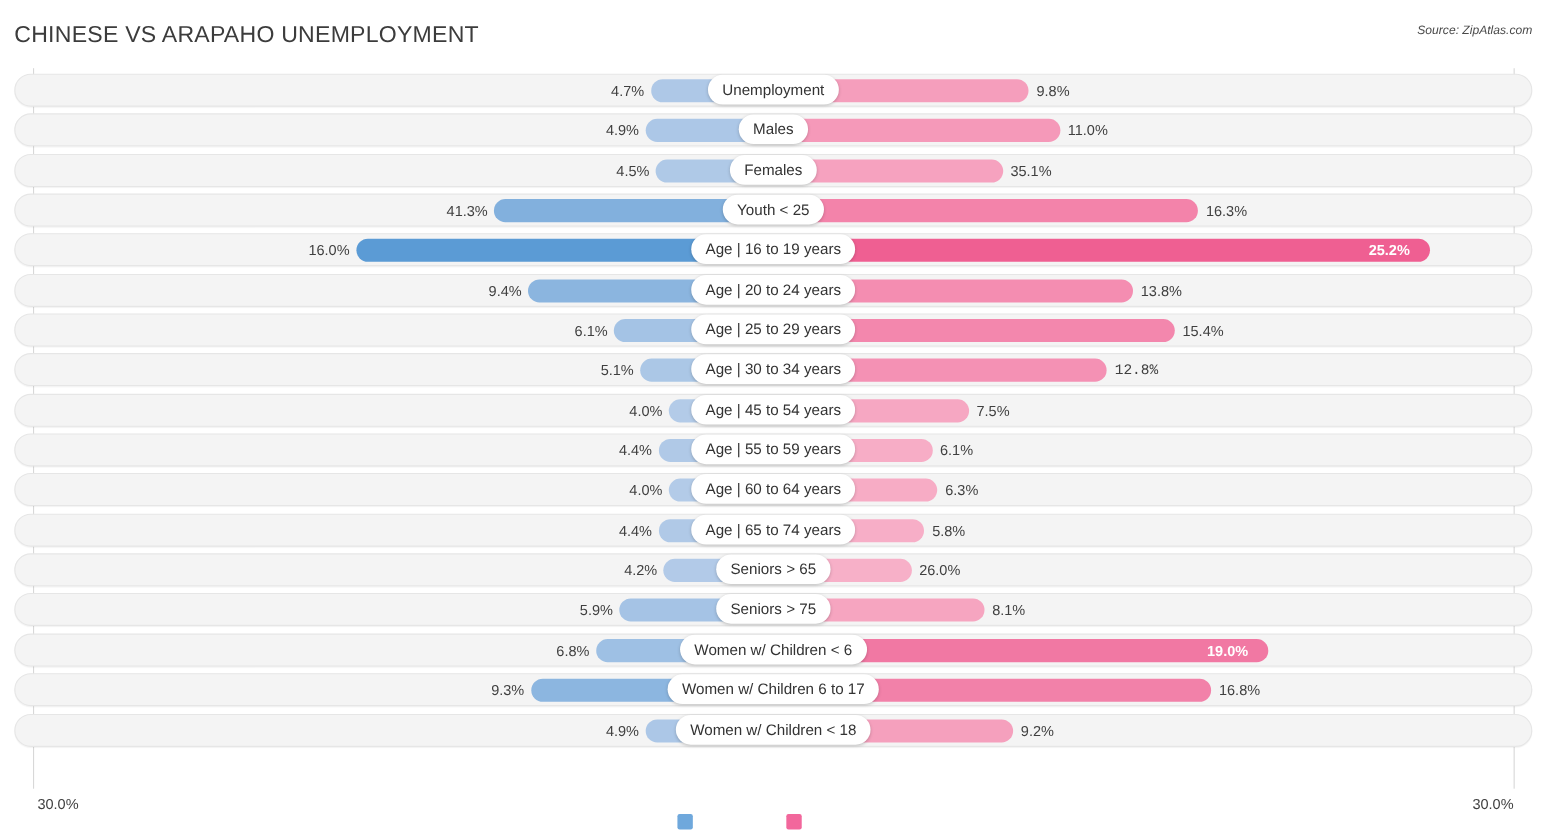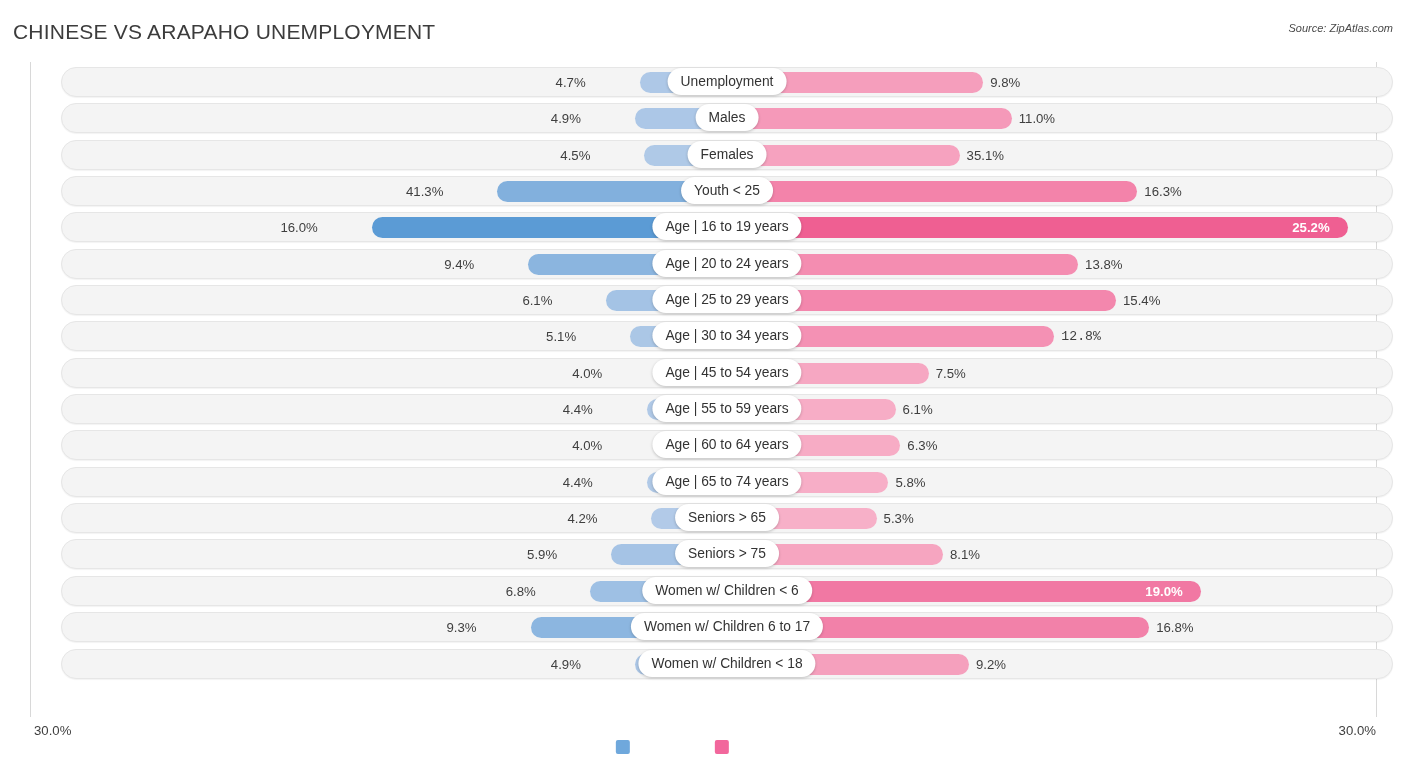--- a/index.html
+++ b/index.html
@@ -61,7 +61,6 @@
     position: absolute;
     left: 0; top: 3px;
     width: 1406px;
-    padding-left: 48px;
   }
 
   .row {

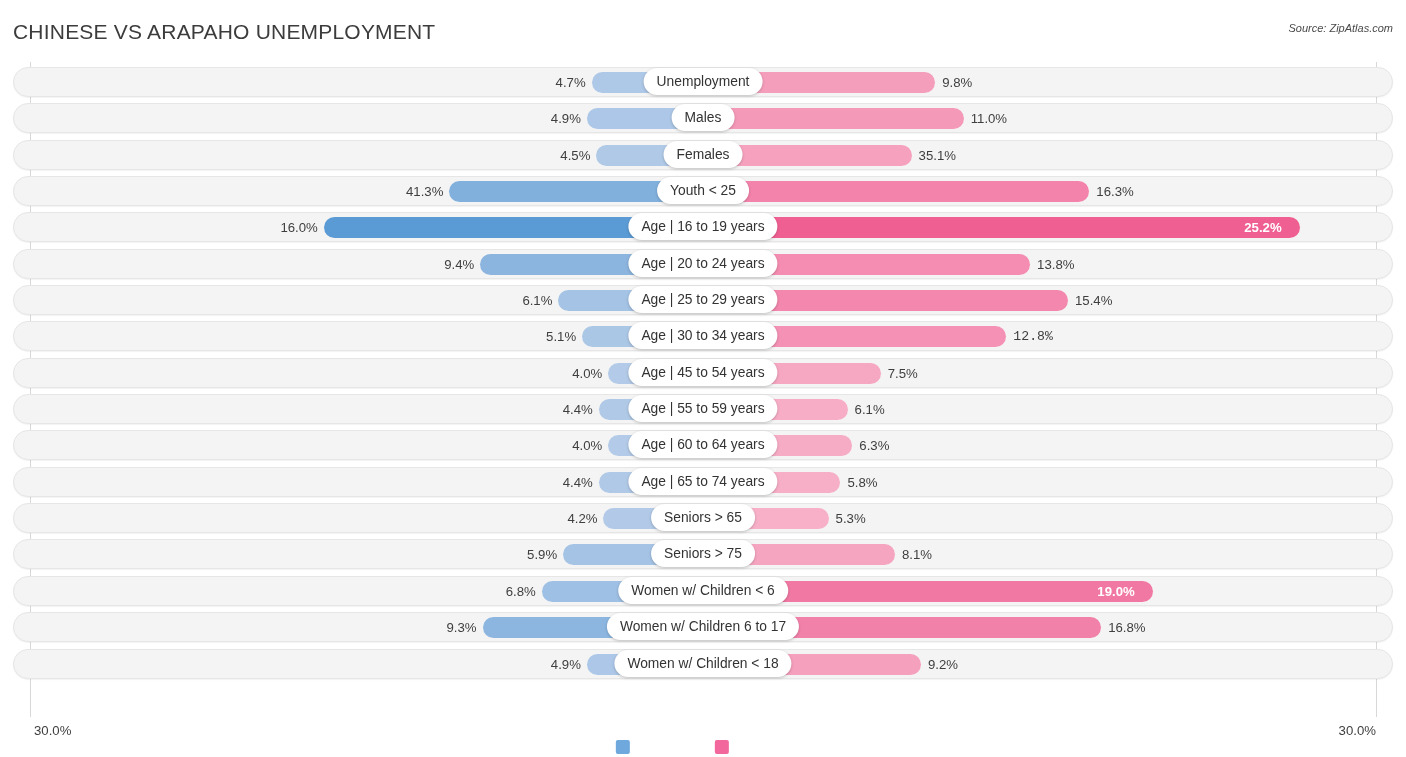--- a/index.html
+++ b/index.html
@@ -280,7 +280,7 @@
           <div class="bar left" style="left: 603.46px; width: 99.54px; background: rgb(178, 202, 232);"></div>
           <div class="bar right" style="left: 703px; width: 125.61px; background: rgb(247, 176, 200);"></div>
           <div class="val left" style="right: 808.54px;">4.2%</div>
-          <div class="val right" style="left: 835.61px;">5.3%</div>
+          <div class="val right" style="left: 835.61px;">26.0%</div>
           <div class="cat-pill">Seniors &gt; 65</div>
         </div>
         <div class="row">

